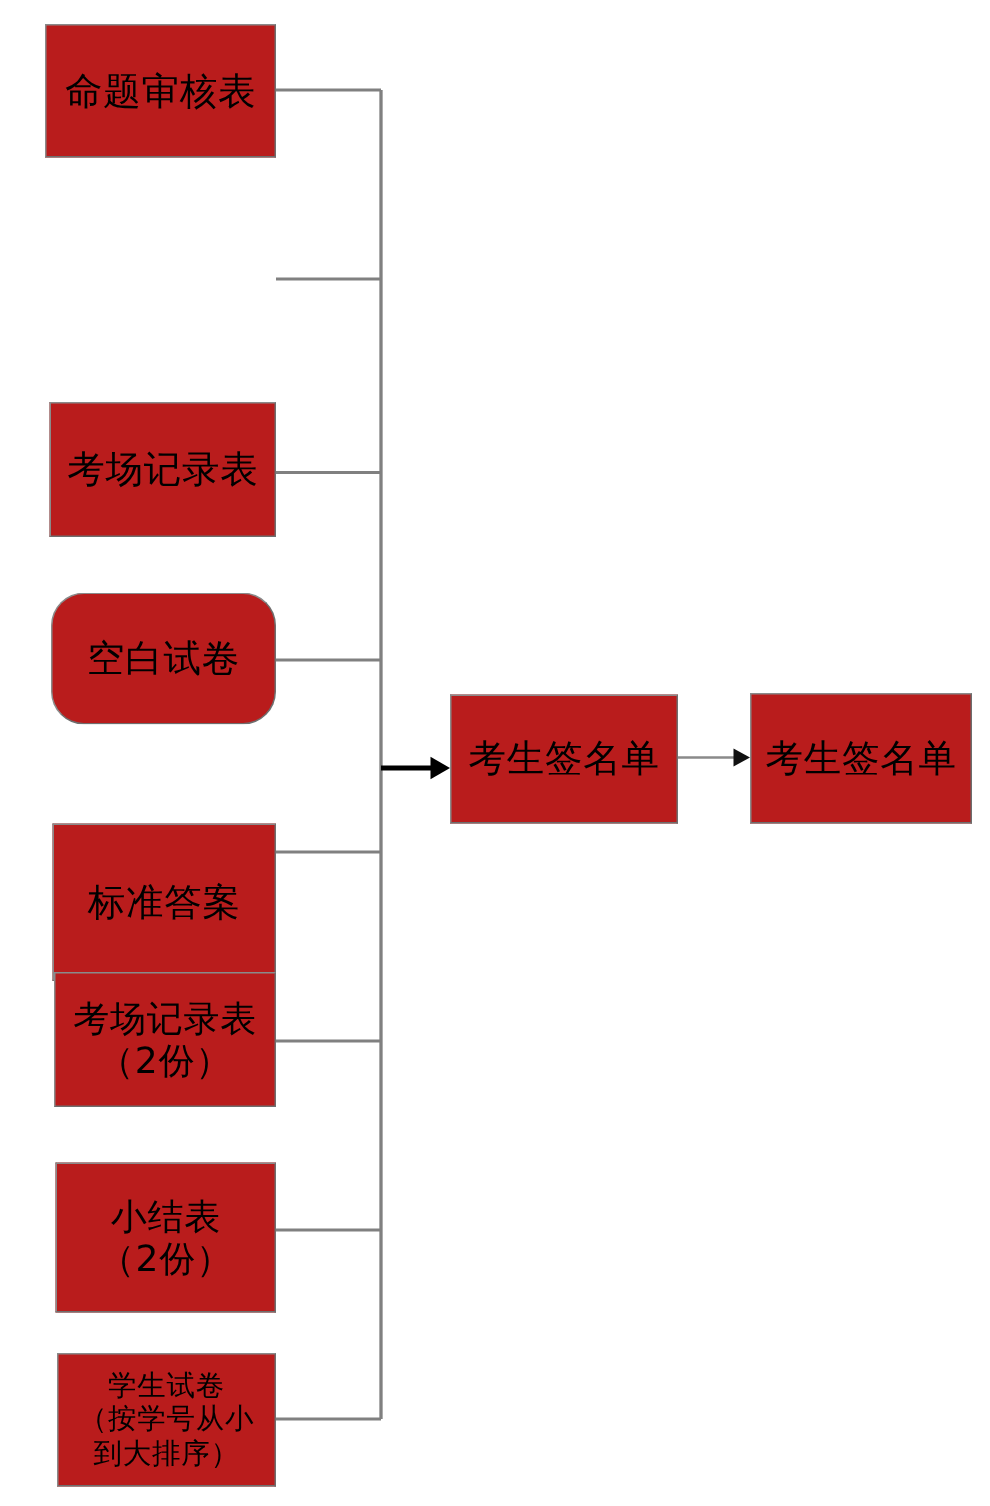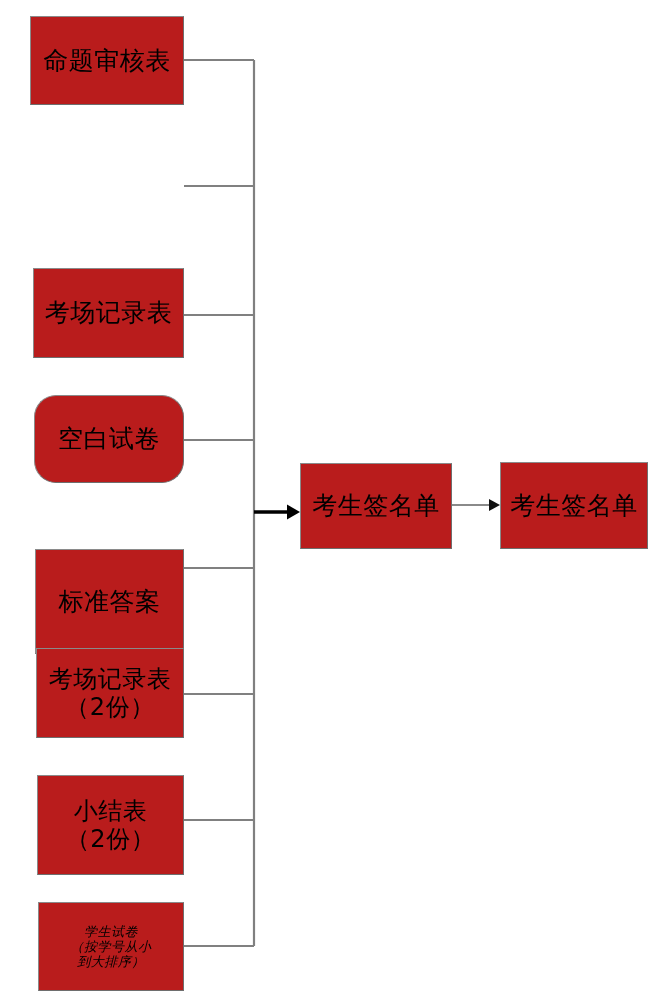--- a/index.html
+++ b/index.html
@@ -42,7 +42,7 @@
   }
   .n-big { font-size: 25px; }
   .n-mid { font-size: 24px; }
-  .n-small { font-size: 13px; font-style: italic; }
+  .n-small { font-size: 19px; }
   svg.wires {
     position: absolute;
     left: 0;

